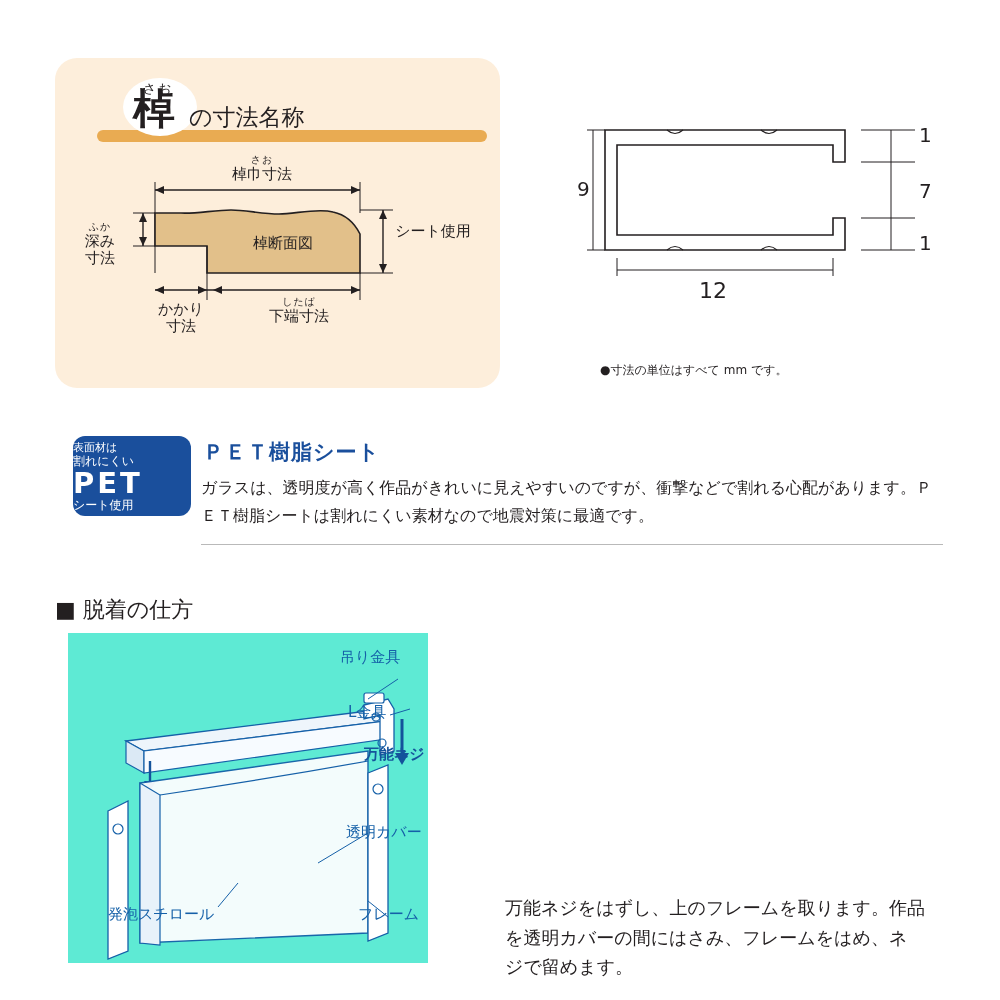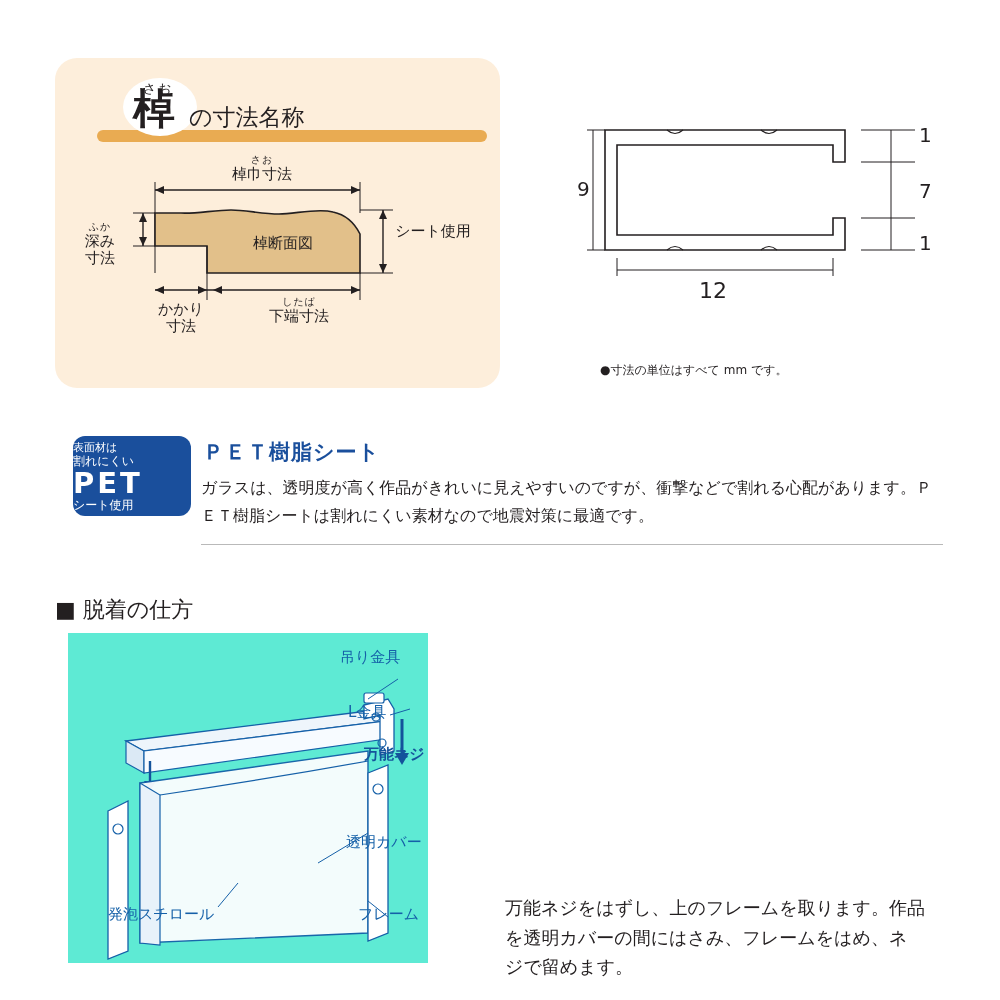--- a/index.html
+++ b/index.html
@@ -379,7 +379,7 @@
   <div class="fig-lbl" style="left:272px; top:15px;">吊り金具</div>
   <div class="fig-lbl" style="left:280px; top:70px;">L金具</div>
   <div class="fig-lbl bold" style="left:296px; top:112px;">万能ネジ</div>
-  <div class="fig-lbl" style="left:278px; top:200px;">透明カバー</div>
+  <div class="fig-lbl" style="left:278px; top:190px;">透明カバー</div>
   <div class="fig-lbl" style="left:40px; top:272px;text-align:center;">発泡スチロール</div>
   <div class="fig-lbl" style="left:290px; top:272px;">フレーム</div>
 </div>

